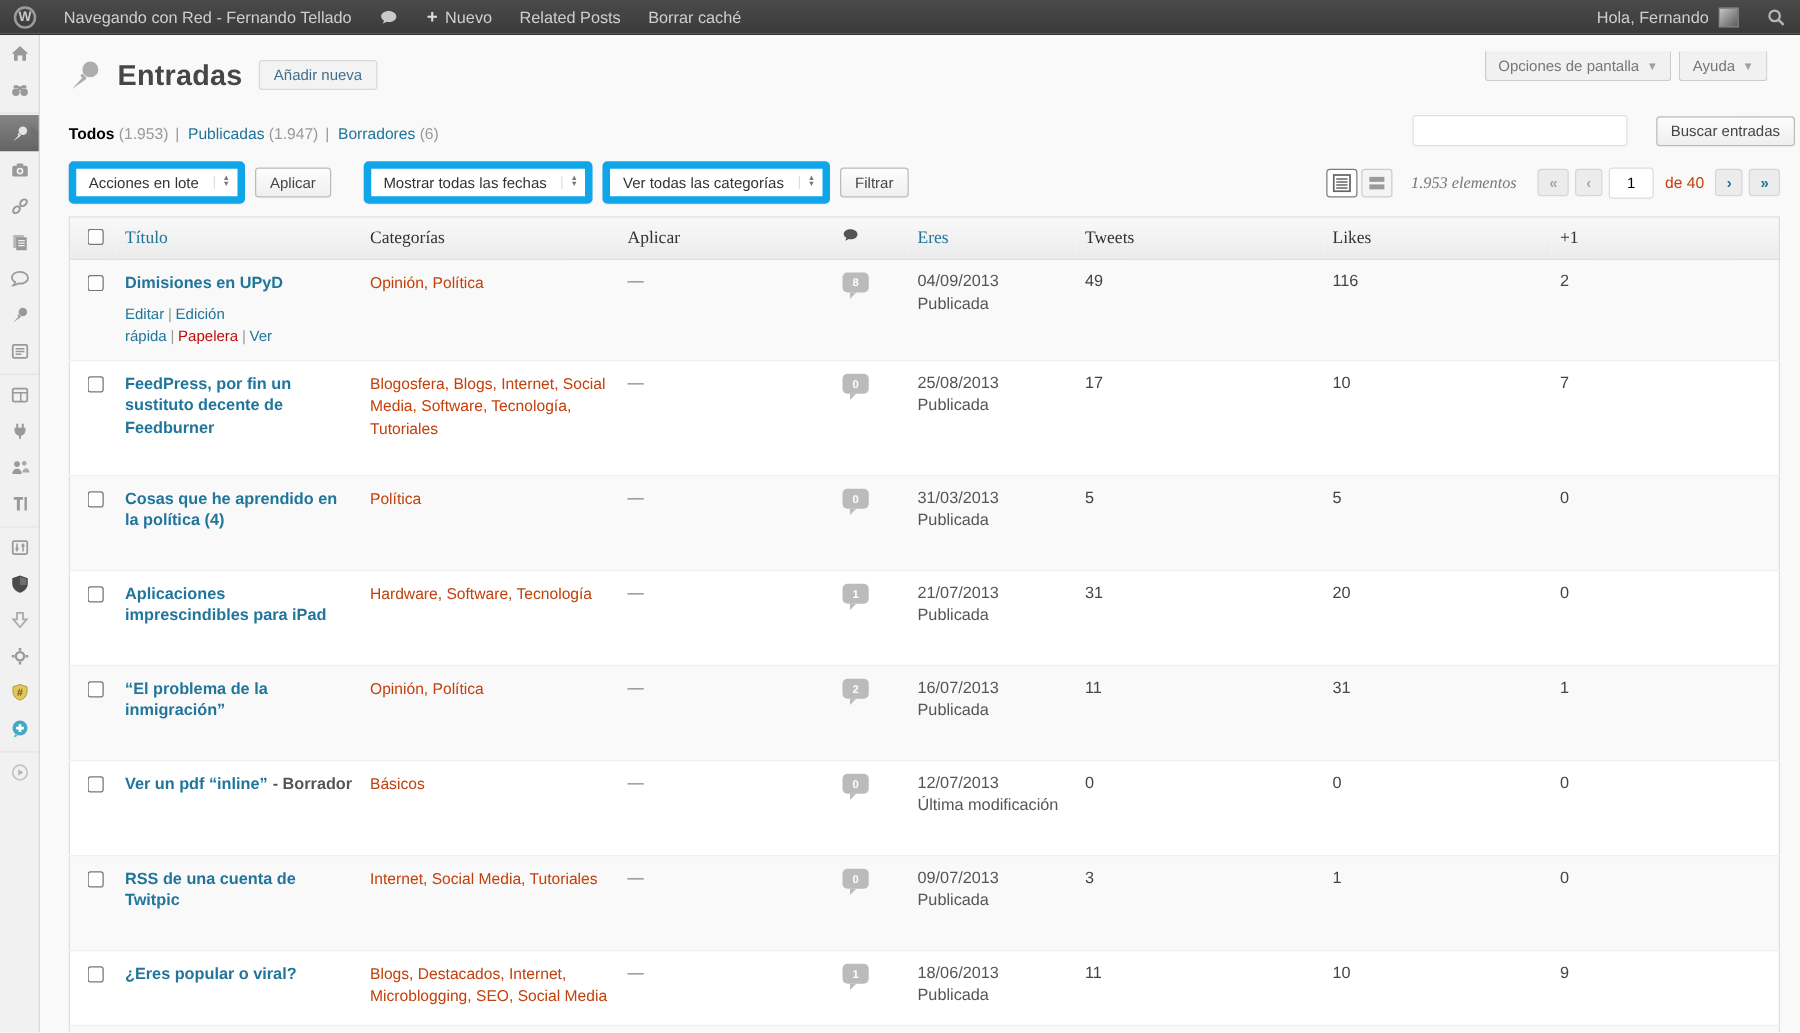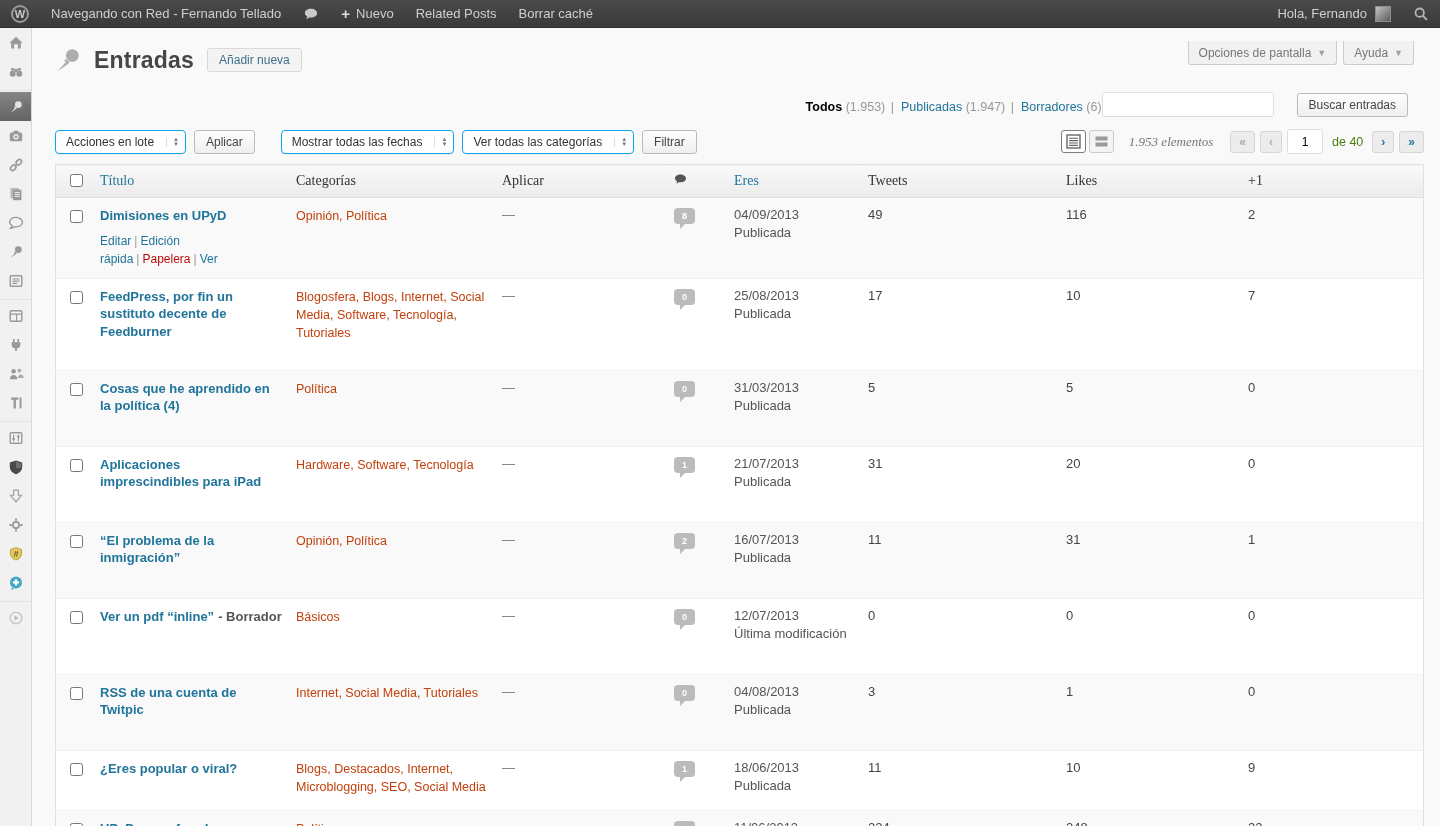--- a/index.html
+++ b/index.html
@@ -45,7 +45,7 @@
 .add-new{margin-left:13px;background:#f3f3f3;border:1px solid #d9d9d9;color:#40708c;
   padding:4px 11px;border-radius:3px;font-size:12px}
 
-.list-head{display:flex;justify-content:flex-end;align-items:flex-start;margin:13px 32px 0 23px}
+.list-head{display:flex;justify-content:space-between;align-items:flex-start;margin:13px 4px 0 23px}
 .subsubsub{list-style:none;margin:8px 0 0;padding:0;display:flex;gap:5px;font-size:12.5px;color:#999;flex-wrap:wrap}
 .subsubsub a{color:#21759b}
 .subsubsub a.current{color:#000;font-weight:bold}

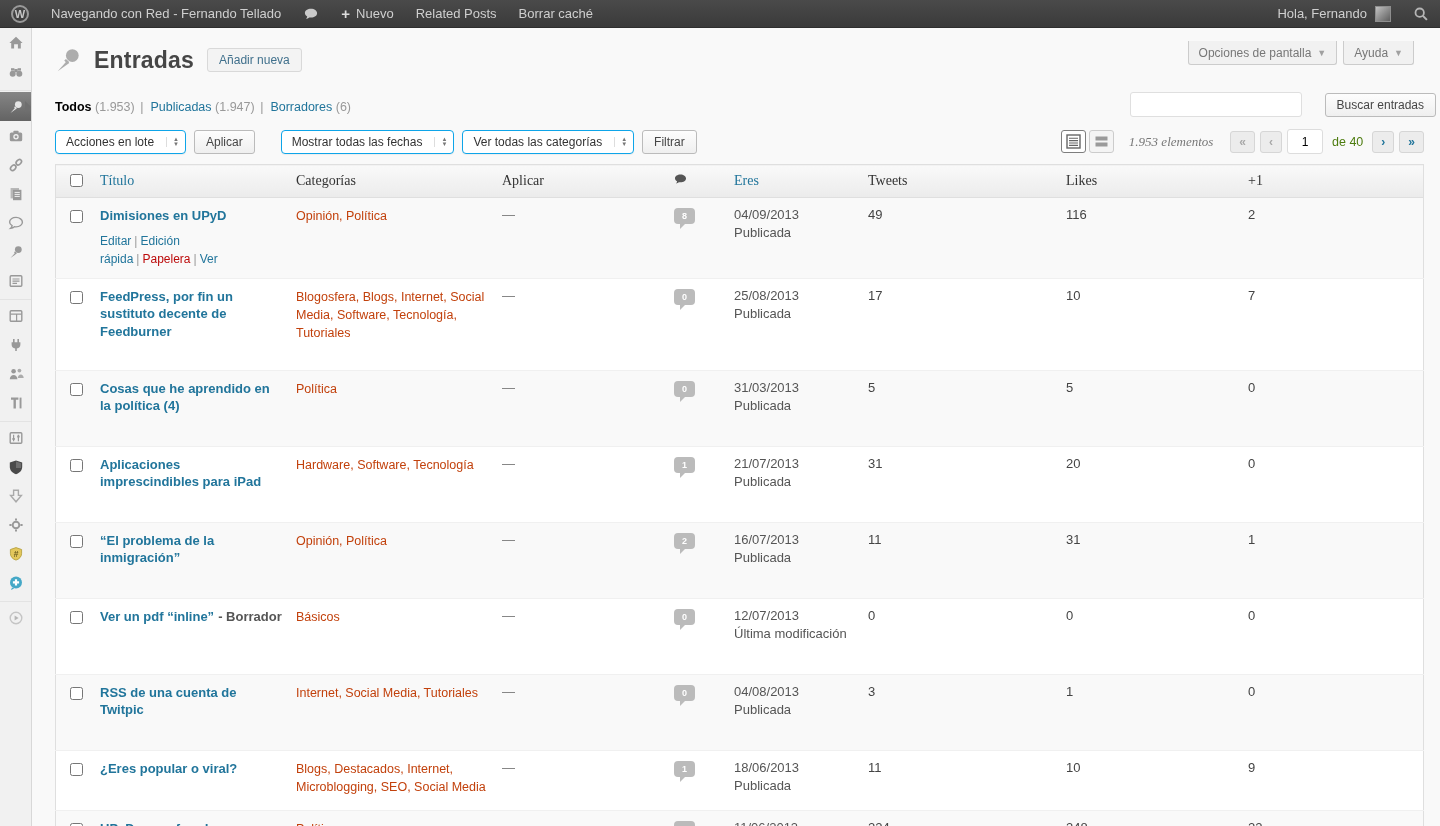--- a/index.html
+++ b/index.html
@@ -57,7 +57,7 @@
   color:#464646;font-size:12px;padding:4px 11px;font-family:inherit}
 
 .tablenav{display:flex;align-items:center;margin:12px 16px 0 23px;gap:8px}
-.select{display:inline-flex;align-items:center;background:#fff;border:1px solid #0ea5e9;border-radius:4px;
+.select{display:inline-flex;align-items:center;background:#fff;border:6px solid #0ea5e9;border-radius:4px;
   padding:4px 6px 4px 10px;font-size:12px;color:#333;cursor:pointer;box-shadow:0 1px 1px rgba(0,0,0,.05)}
 .sel-arrows{display:flex;flex-direction:column;margin-left:12px;border-left:1px solid #ddd;
   padding-left:6px;color:#777;font-size:6px;line-height:5px}

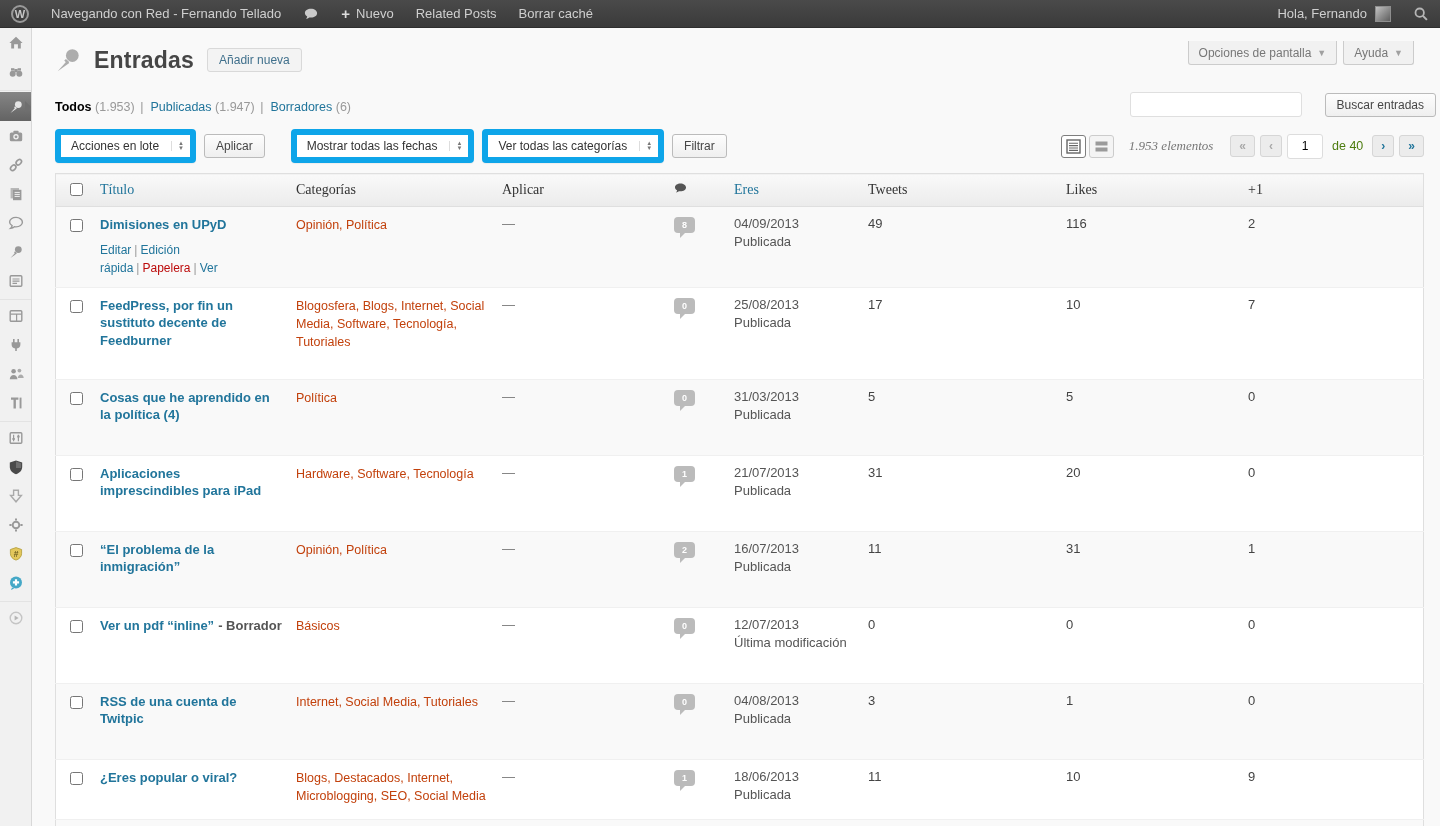--- a/index.html
+++ b/index.html
@@ -72,7 +72,7 @@
   background:#ececec;color:#21759b;font-weight:bold;font-size:12px;cursor:pointer}
 .pg-btn.disabled{color:#a8a8a8}
 .current-page{width:36px;height:25px;text-align:center;border:1px solid #ddd;border-radius:3px;font:inherit;font-size:12px}
-.paging-text{color:#4d7c0f;font-size:12.5px;margin:0 4px}
+.paging-text{color:#c2410c;font-size:12.5px;margin:0 4px}
 
 
 table.widefat{width:1369px;margin:10px 16px 0 23px;border-collapse:collapse;background:#fff;border:1px solid #dfdfdf}

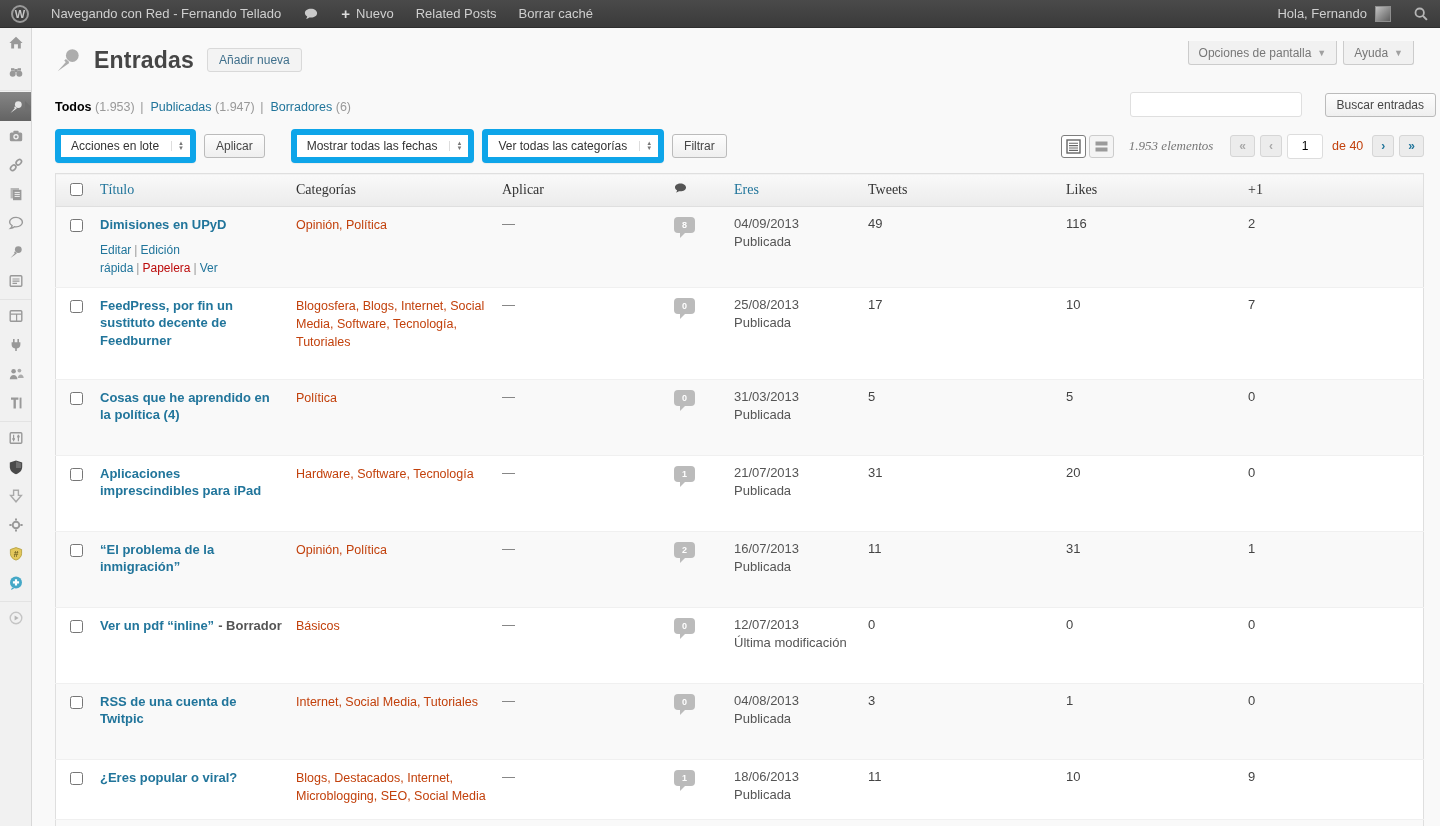--- a/index.html
+++ b/index.html
@@ -550,7 +550,7 @@
     <td class="col-genres"><span class="genres-dash">—</span></td>
     <td class="col-comments"><span class="comment-bubble">0</span></td>
     <td class="col-date">
-      <div class="date-line">04/08/2013</div>
+      <div class="date-line">09/07/2013</div>
       <div class="status-line">Publicada</div>
     </td>
     <td class="col-tweets">3</td>

